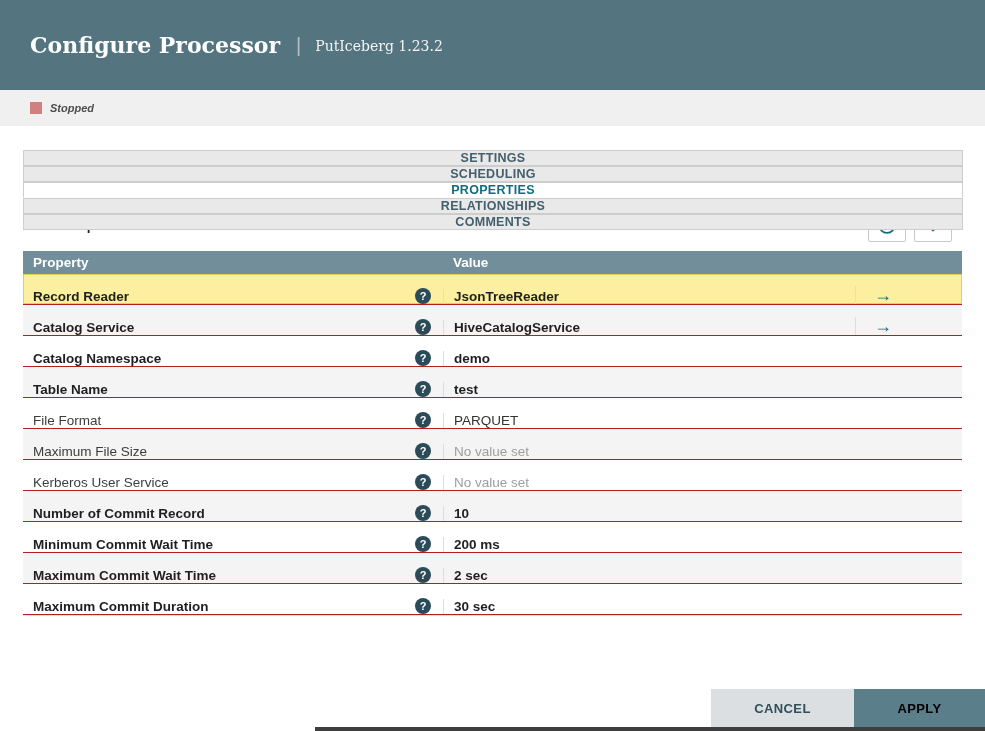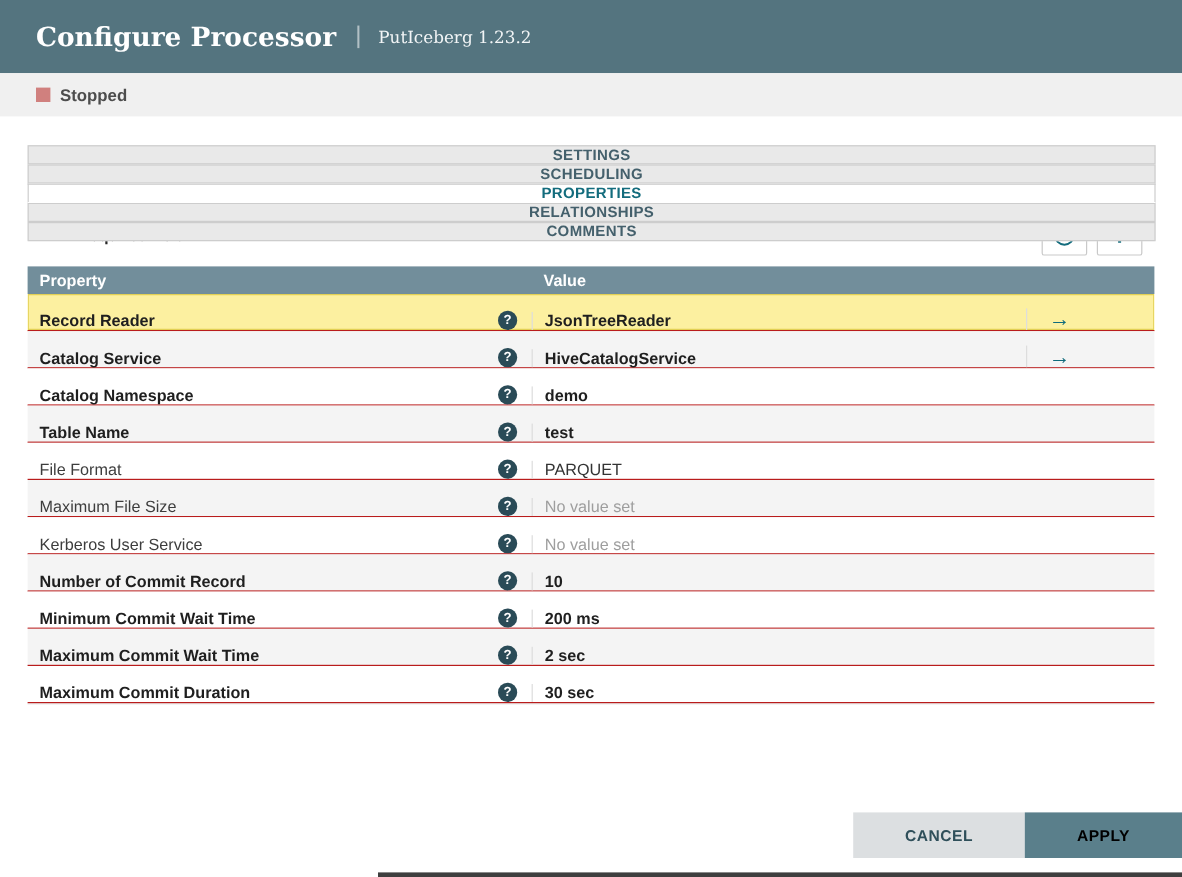--- a/index.html
+++ b/index.html
@@ -13,7 +13,7 @@
 
   
   .dlg-header {
-    height:61px; background:var(--header-bg,#54747f);
+    height:90px; background:var(--header-bg,#54747f);
     display:flex; align-items:center; padding:0 30px;
   }
   .dlg-title {

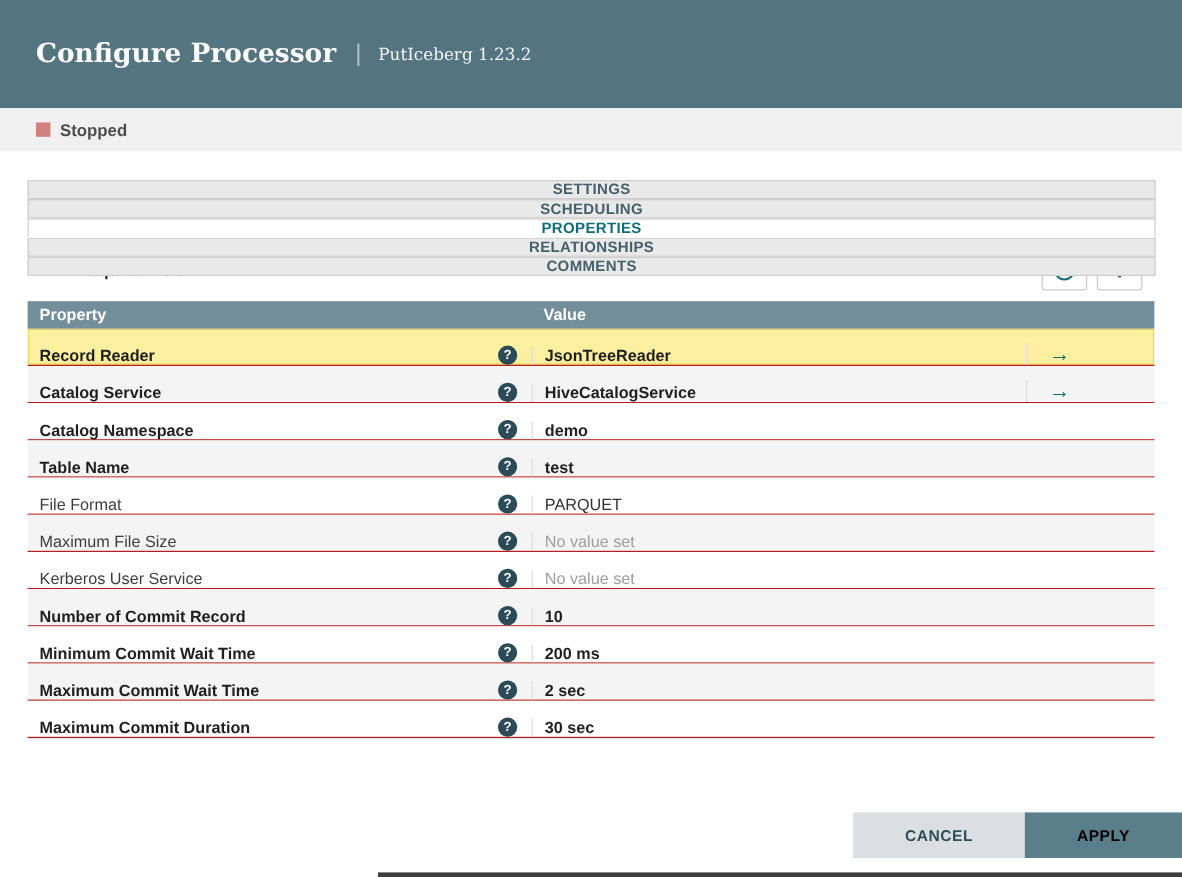--- a/index.html
+++ b/index.html
@@ -34,7 +34,7 @@
     width:12px; height:12px; background:var(--stopped-indicator,#d0807e);
     display:inline-block; margin-right:8px;
   }
-  .status-label { font-size:14px; font-weight:bold; color:#4d4d4d; }
+  .status-label { font-size:11px; font-weight:bold; color:#4d4d4d;font-style:italic; }
 
   
   .content { padding:0 23px; }

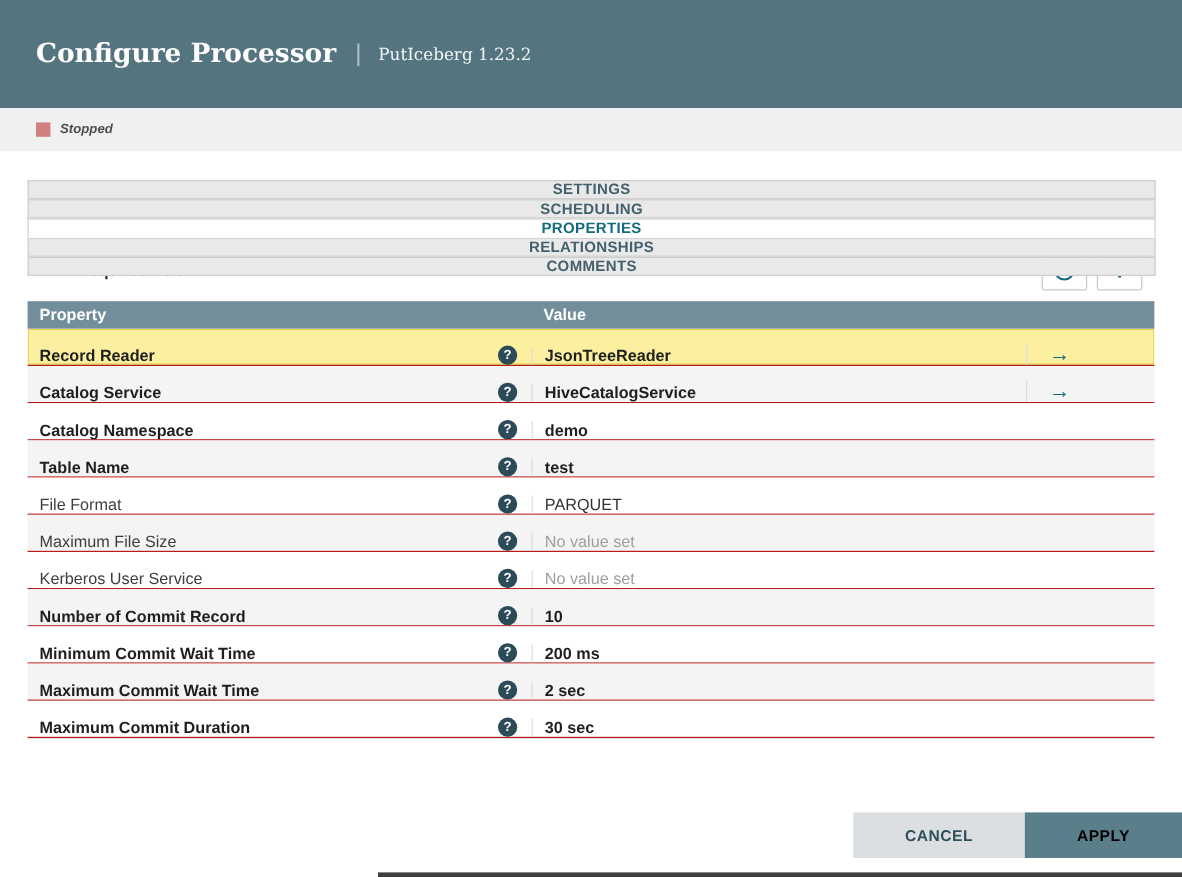--- a/index.html
+++ b/index.html
@@ -101,7 +101,7 @@
   .goto { color:#0f6b7c; font-size:18px; font-weight:bold; cursor:pointer; line-height:1; }
 
   
-  .footer { position:absolute; right:0; bottom:16px; display:flex; }
+  .footer { position:absolute; right:0; bottom:4px; display:flex; }
   .btn {
     height:38px; border:none; font-family:inherit; font-size:13px; font-weight:bold;
     letter-spacing:.4px; cursor:pointer;

